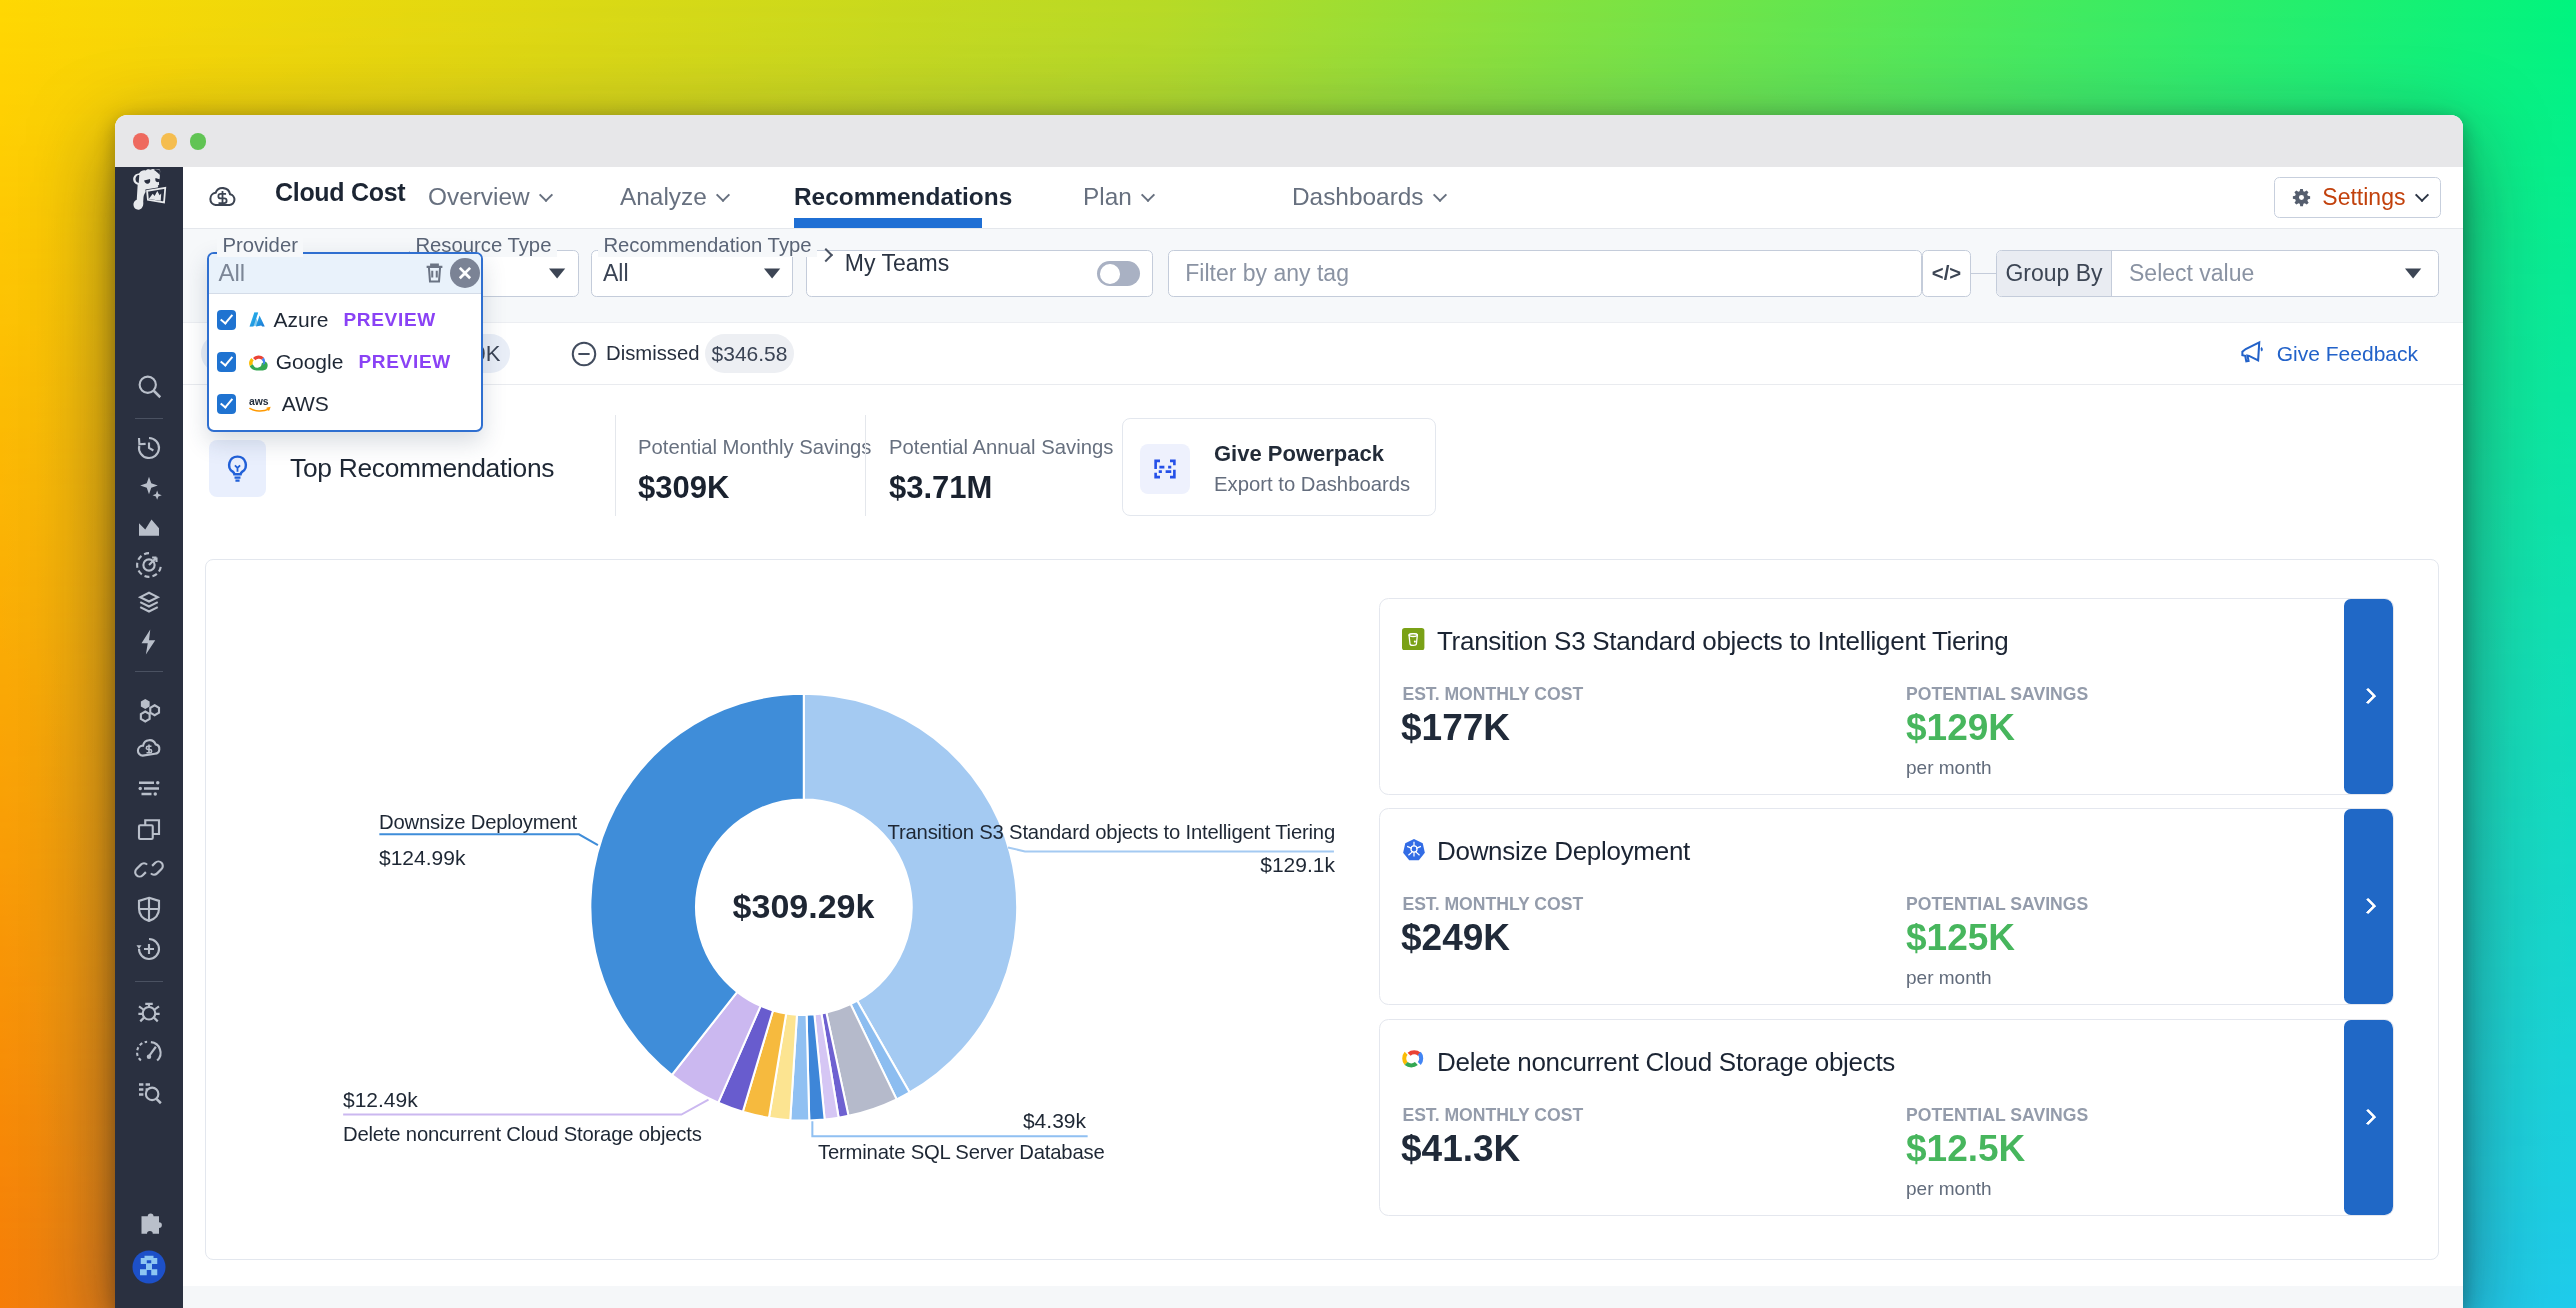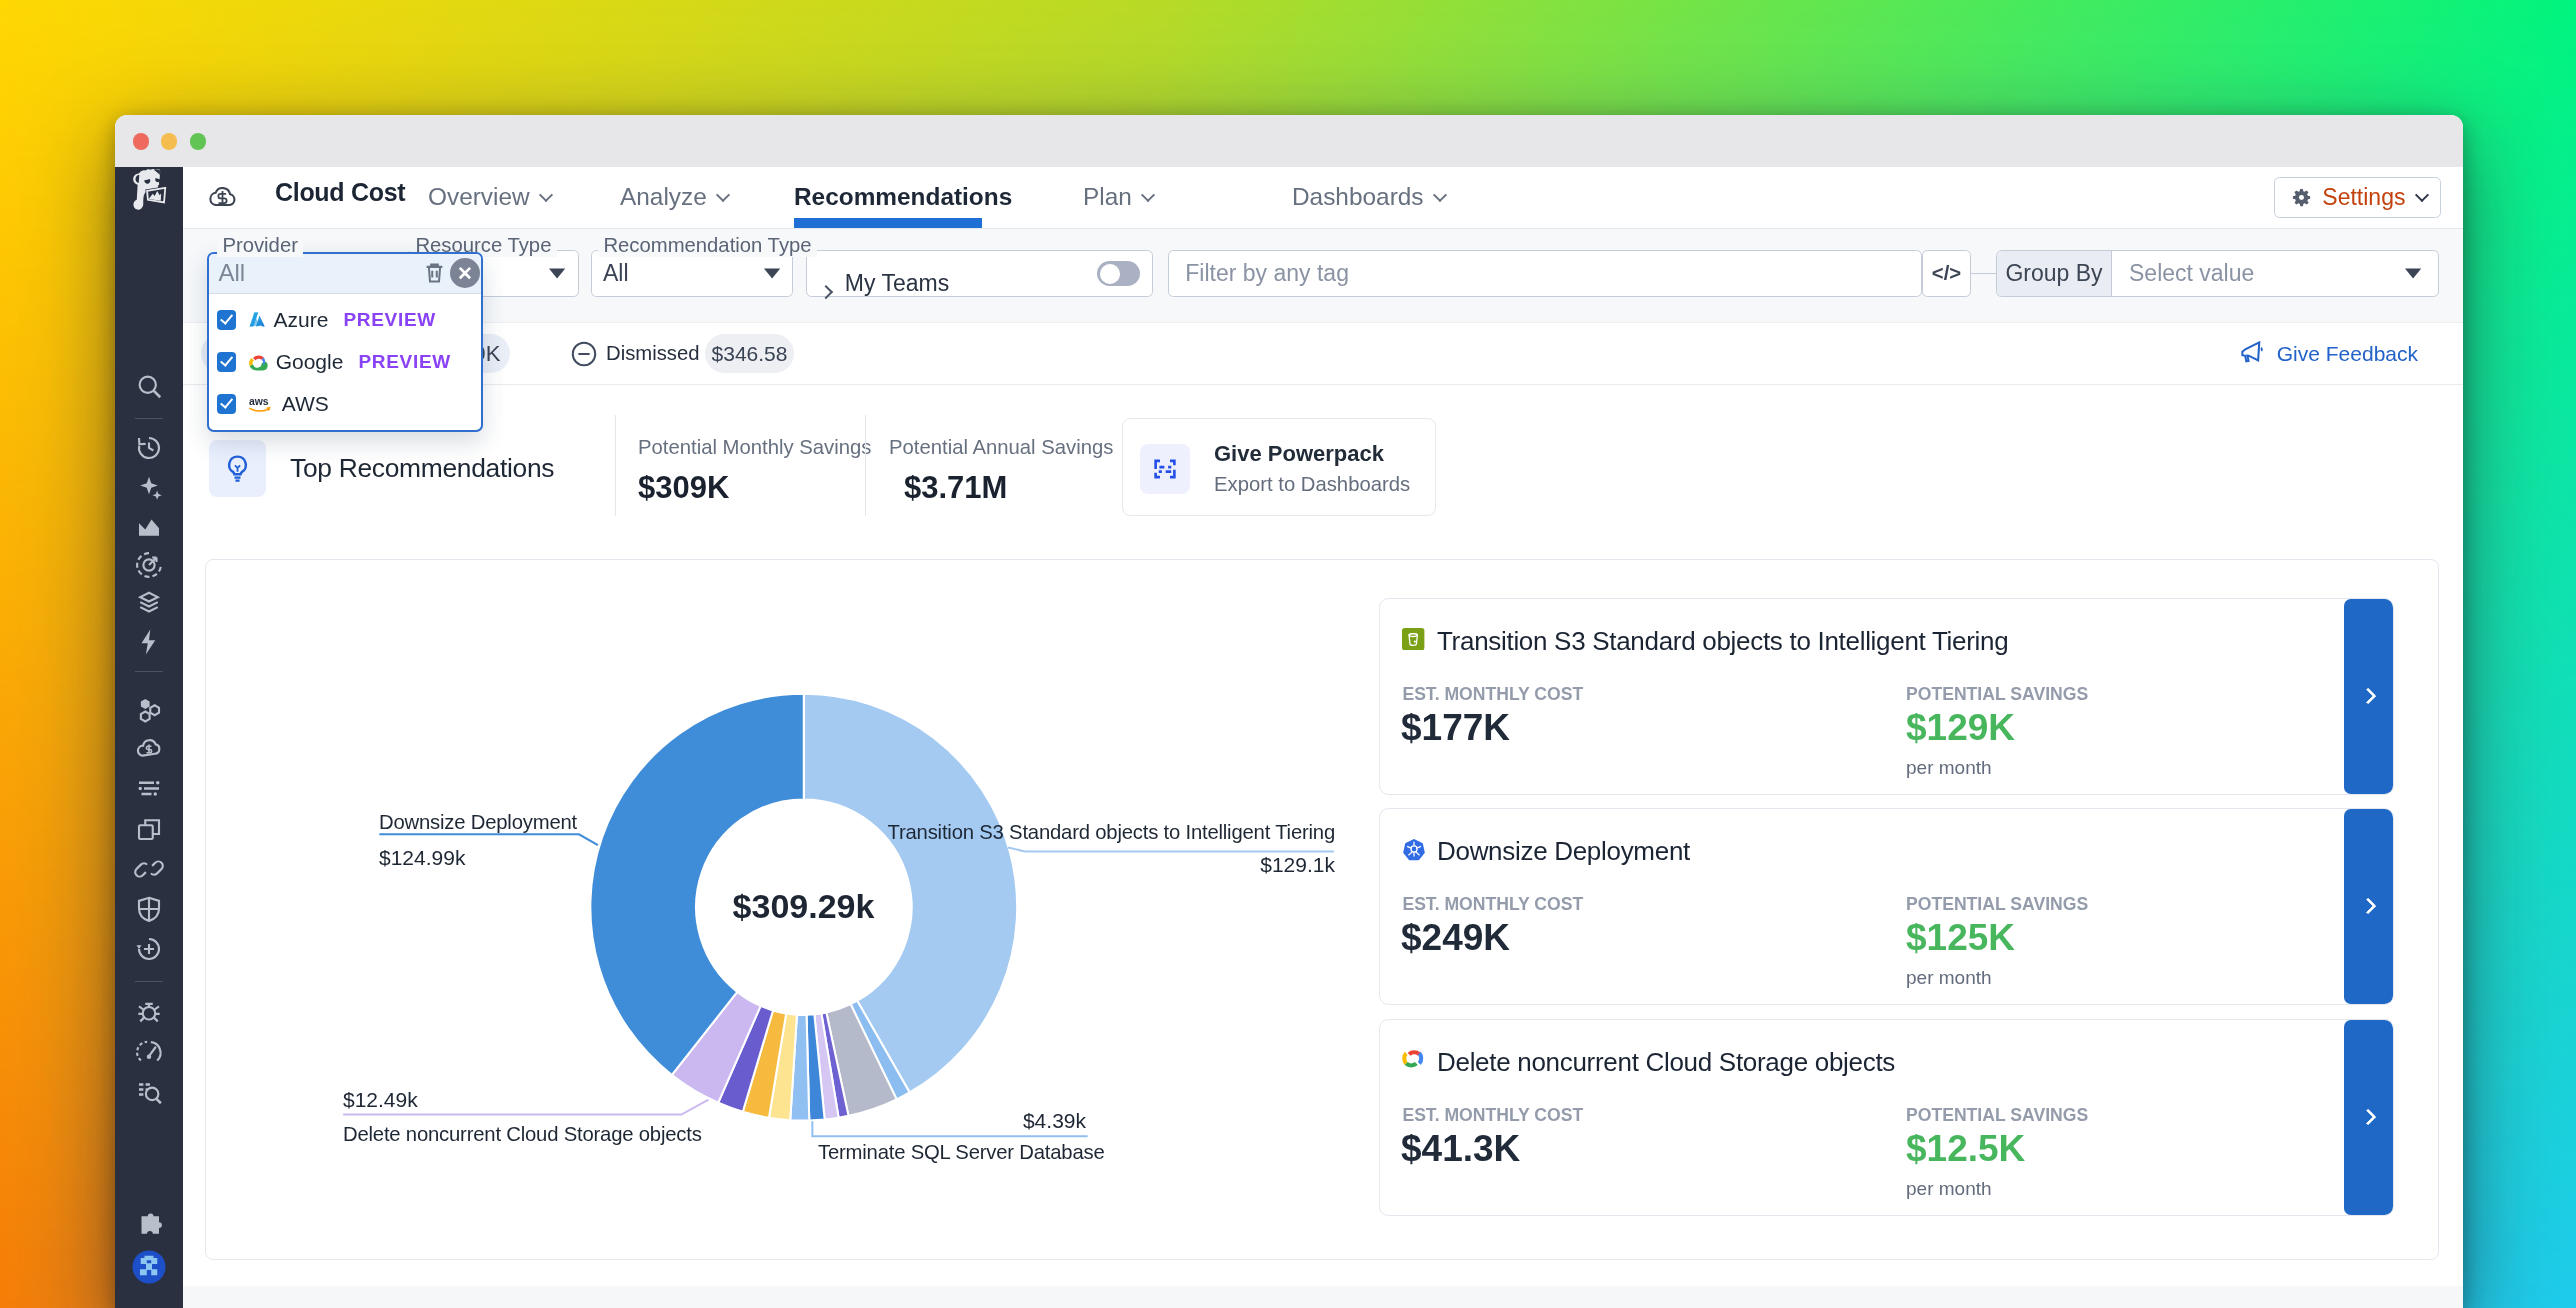--- a/index.html
+++ b/index.html
@@ -216,7 +216,7 @@
     </svg>
 
   <div class="fbox" style="left:691px;width:347px;"></div>
-  <div style="position:absolute;left:706px;top:135px;height:47px;display:flex;align-items:flex-end;font-size:23px;color:#2a3342;">
+  <div style="position:absolute;left:706px;top:135px;height:47px;display:flex;align-items:flex-start;font-size:23px;color:#2a3342;">
     <span class="chev" style="transform:rotate(-45deg);margin:0 13.6px 0 0;border-color:#4a5363;"></span>My Teams
   </div>
   <div style="position:absolute;left:982px;top:146px;width:43px;height:25px;border-radius:13px;background:#a9b1c3;"></div>

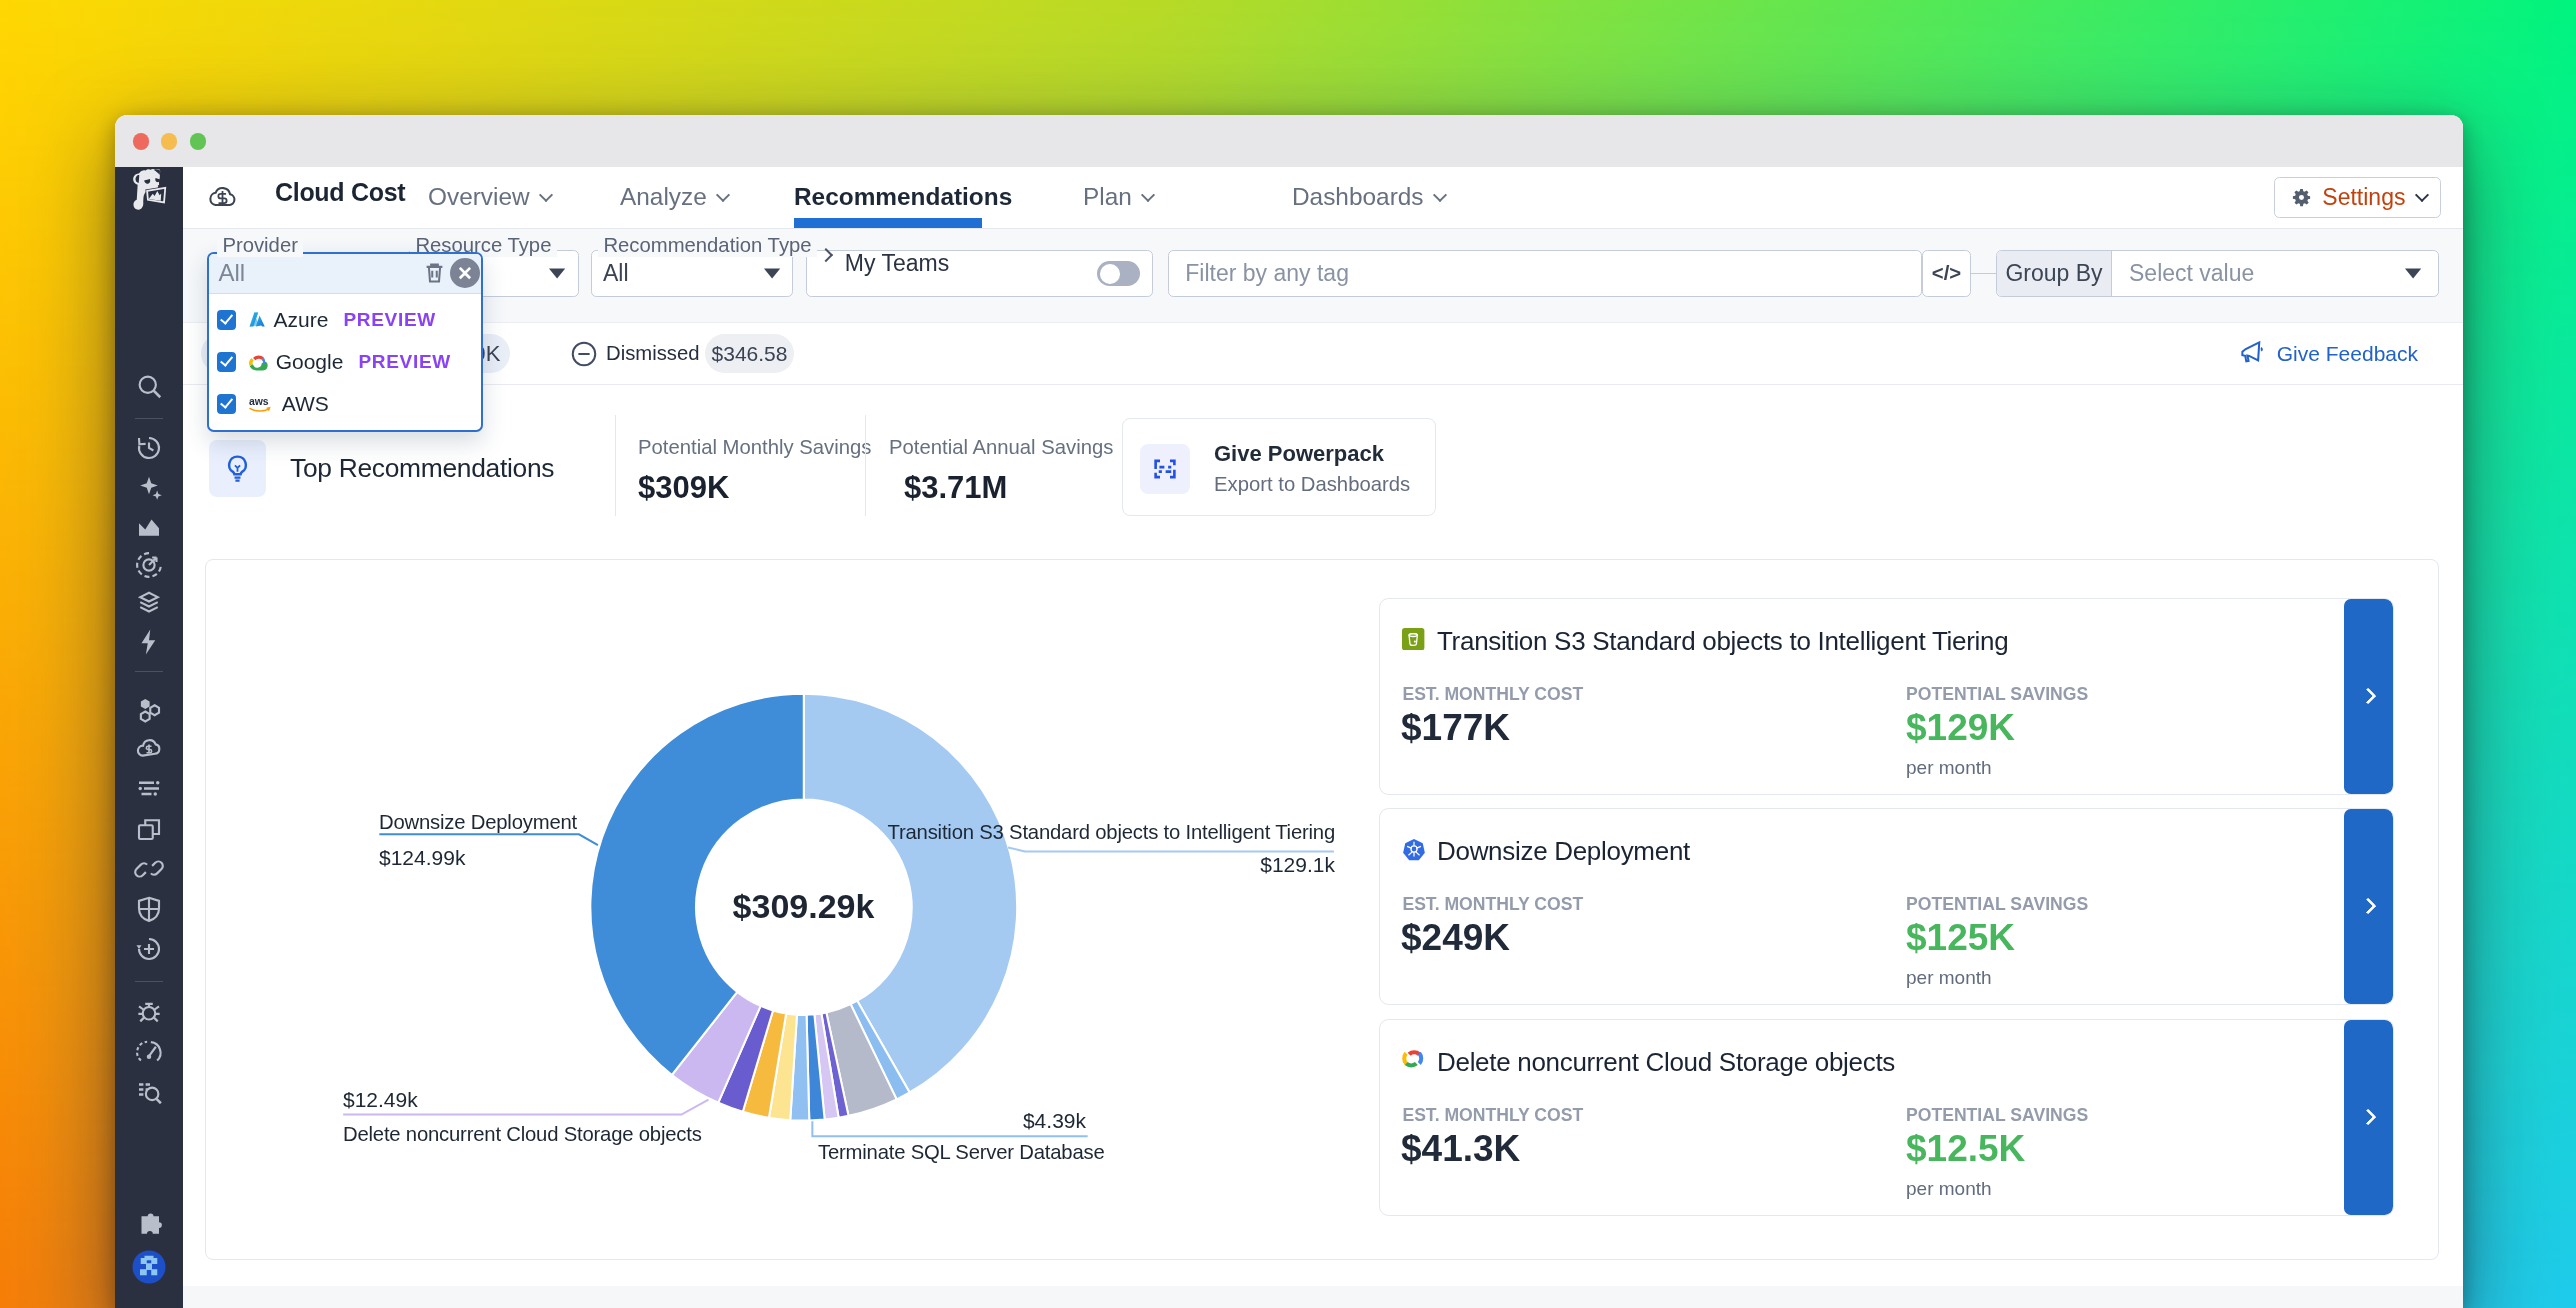--- a/index.html
+++ b/index.html
@@ -264,7 +264,7 @@
   <div style="position:absolute;left:523px;top:355px;font-size:31px;font-weight:700;color:#1a222f;">$309K</div>
   <div style="position:absolute;left:750px;top:300px;width:1.4px;height:101px;background:#e4e7ec;"></div>
   <div class="sectlbl" style="position:absolute;left:774px;top:321px;">Potential Annual Savings</div>
-  <div style="position:absolute;left:774px;top:355px;font-size:31px;font-weight:700;color:#1a222f;margin-left:15px;">$3.71M</div>
+  <div style="position:absolute;left:774px;top:355px;font-size:31px;font-weight:700;color:#1a222f;">$3.71M</div>
 
   <div class="card" style="left:1007px;top:303px;width:314px;height:98px;">
     <div style="position:absolute;left:17px;top:25px;width:50px;height:50px;background:#eef1fd;border-radius:8.1px;display:flex;align-items:center;justify-content:center;">

